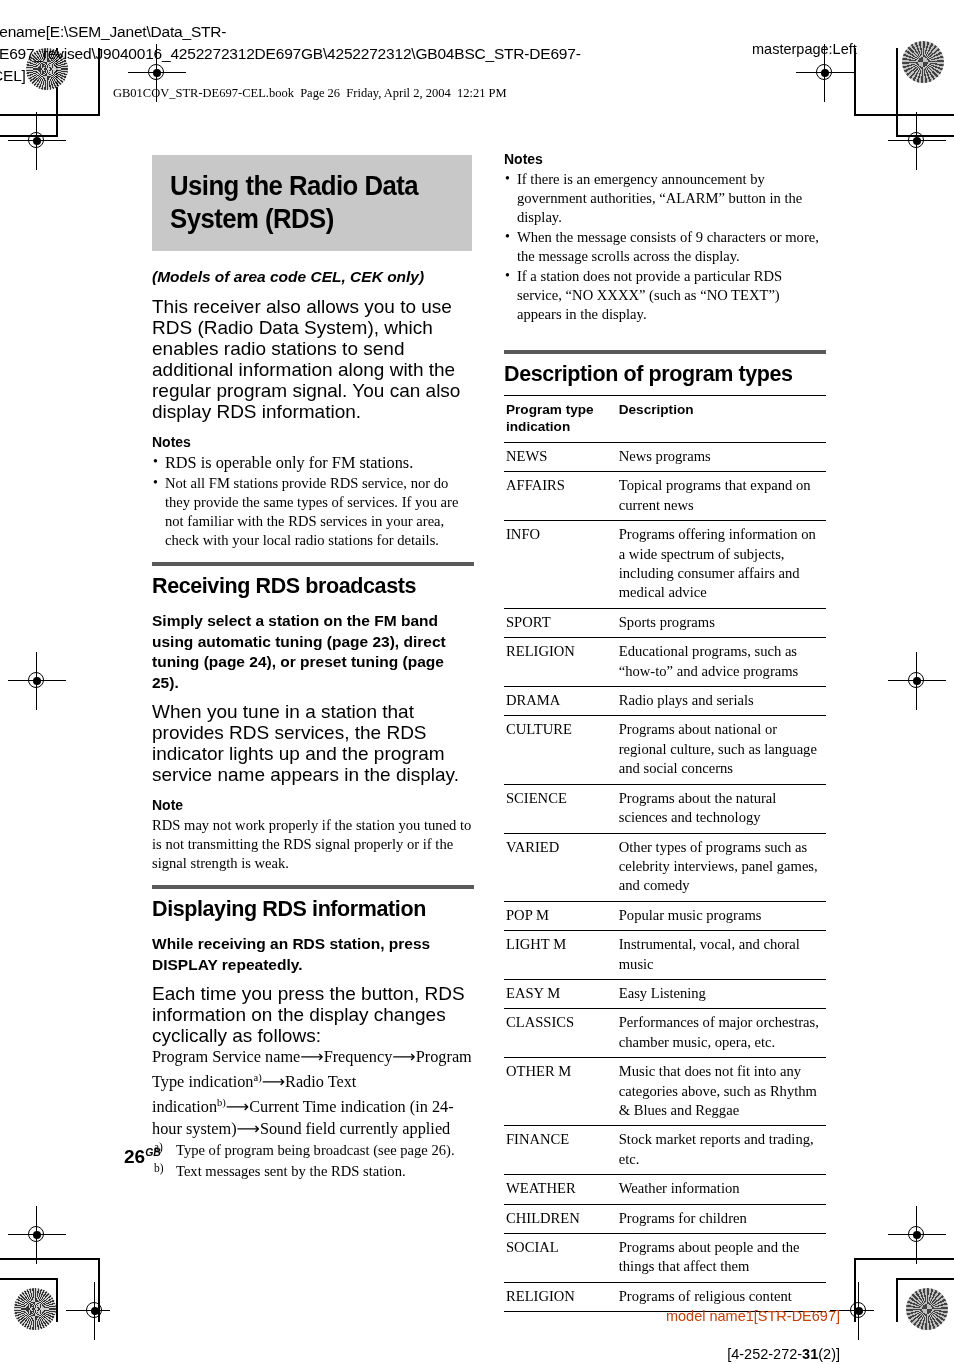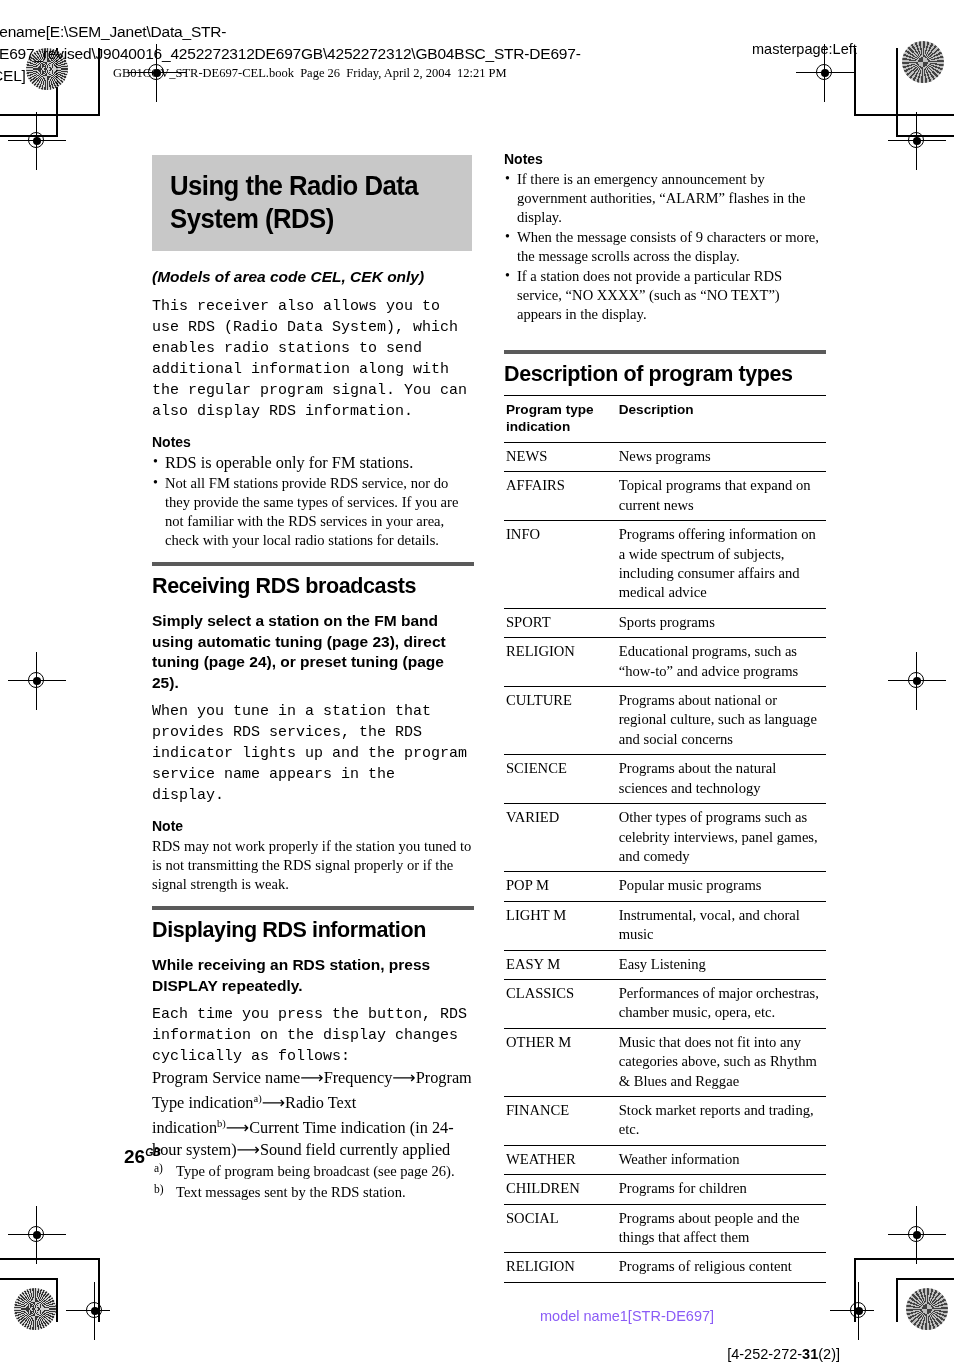--- a/index.html
+++ b/index.html
@@ -371,7 +371,7 @@
   <div class="slug-path" style="left:-12px; top:43px;"><span>DE697_revised\J9040016_4252272312DE697GB\4252272312\GB04BSC_STR-DE697-</span></div>
   <div class="slug-path" style="left:-8px; top:65px;"><span>CEL]</span></div>
   <div class="slug-master" style="left:752px; top:41px;">masterpage:Left</div>
-  <div class="slug-book" style="left:113px; top:66px;text-align:right;">GB01COV_STR-DE697-CEL.book  Page 26  Friday, April 2, 2004  12:21 PM</div>
+  <div class="slug-book" style="left:113px; top:86px;text-align:right;">GB01COV_STR-DE697-CEL.book  Page 26  Friday, April 2, 2004  12:21 PM</div>
 
   <div class="col col-left">
 

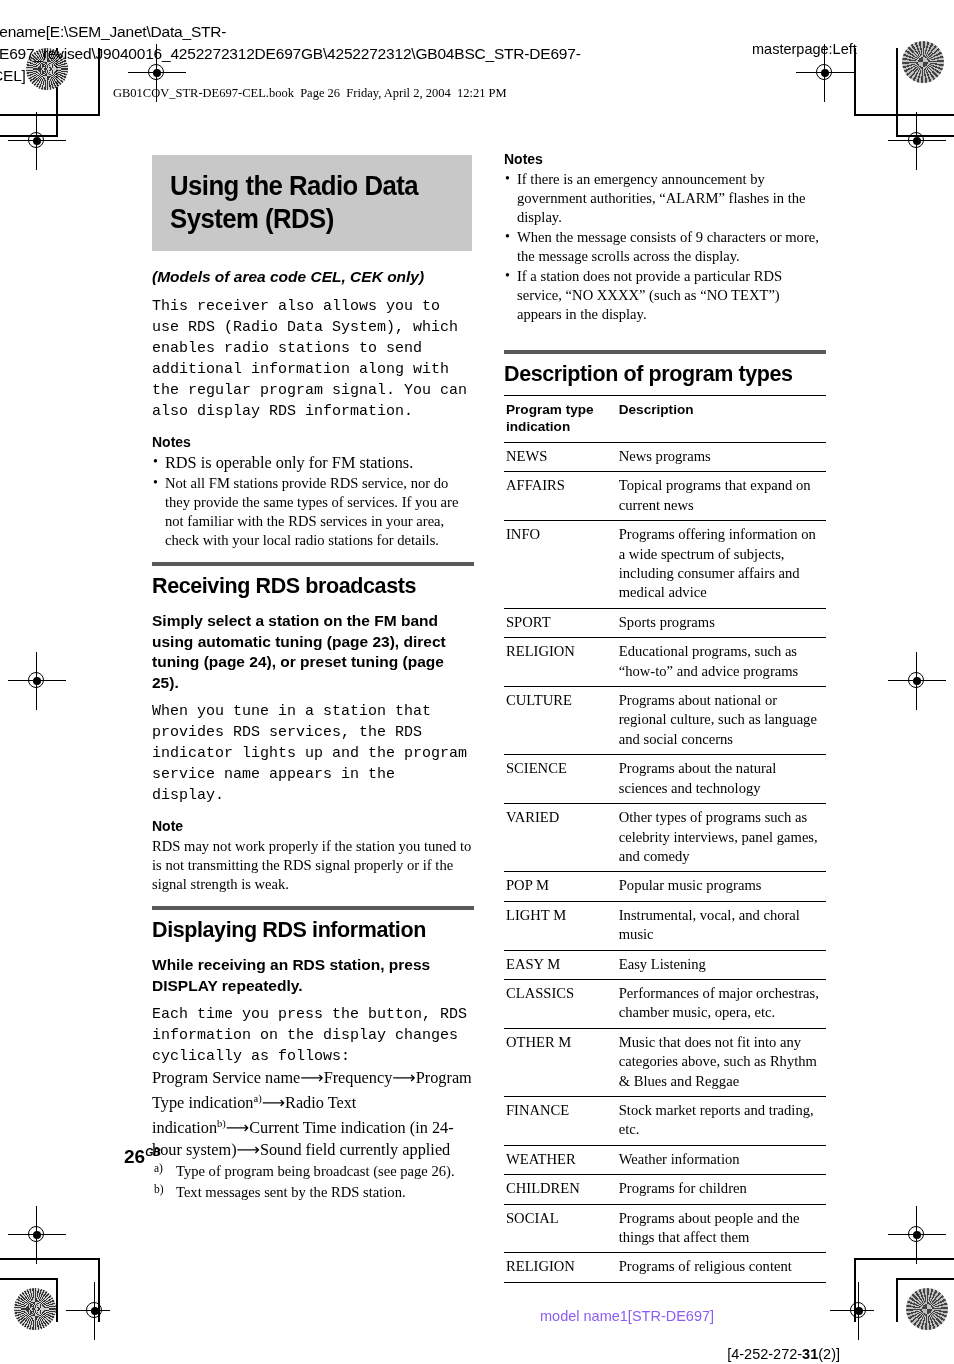--- a/index.html
+++ b/index.html
@@ -421,7 +421,7 @@
 
     <div class="notes-head" style="margin-top:0;">Notes</div>
     <ul class="notes">
-      <li>If there is an emergency announcement by government authorities, “ALARM” flashes in the display.</li>
+      <li>If there is an emergency announcement by government authorities, “ALARM” button in the display.</li>
       <li>When the message consists of 9 characters or more, the message scrolls across the display.</li>
       <li>If a station does not provide a particular RDS service, “NO XXXX” (such as “NO TEXT”) appears in the display.</li>
     </ul>

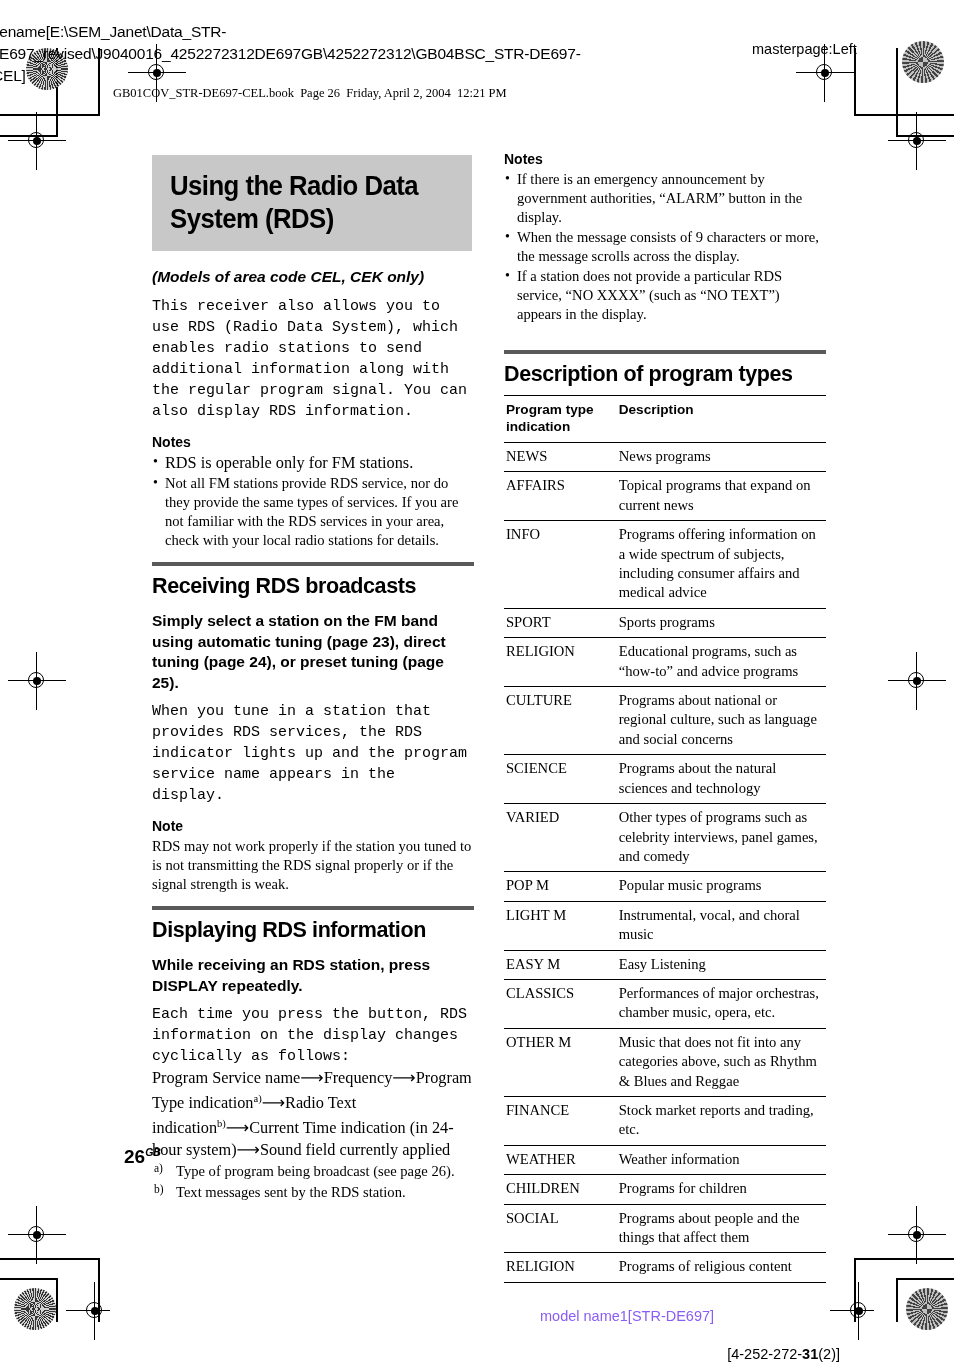--- a/index.html
+++ b/index.html
@@ -161,8 +161,8 @@
 
   p.body {
     margin: 0 0 8px 0;
-    font-family: Liberation Mono, monospace;
-    font-size: 15px;
+    font-family: Liberation Sans, sans-serif;
+    font-size: 19px;
     line-height: 21px;
   }
   p.body-sm {

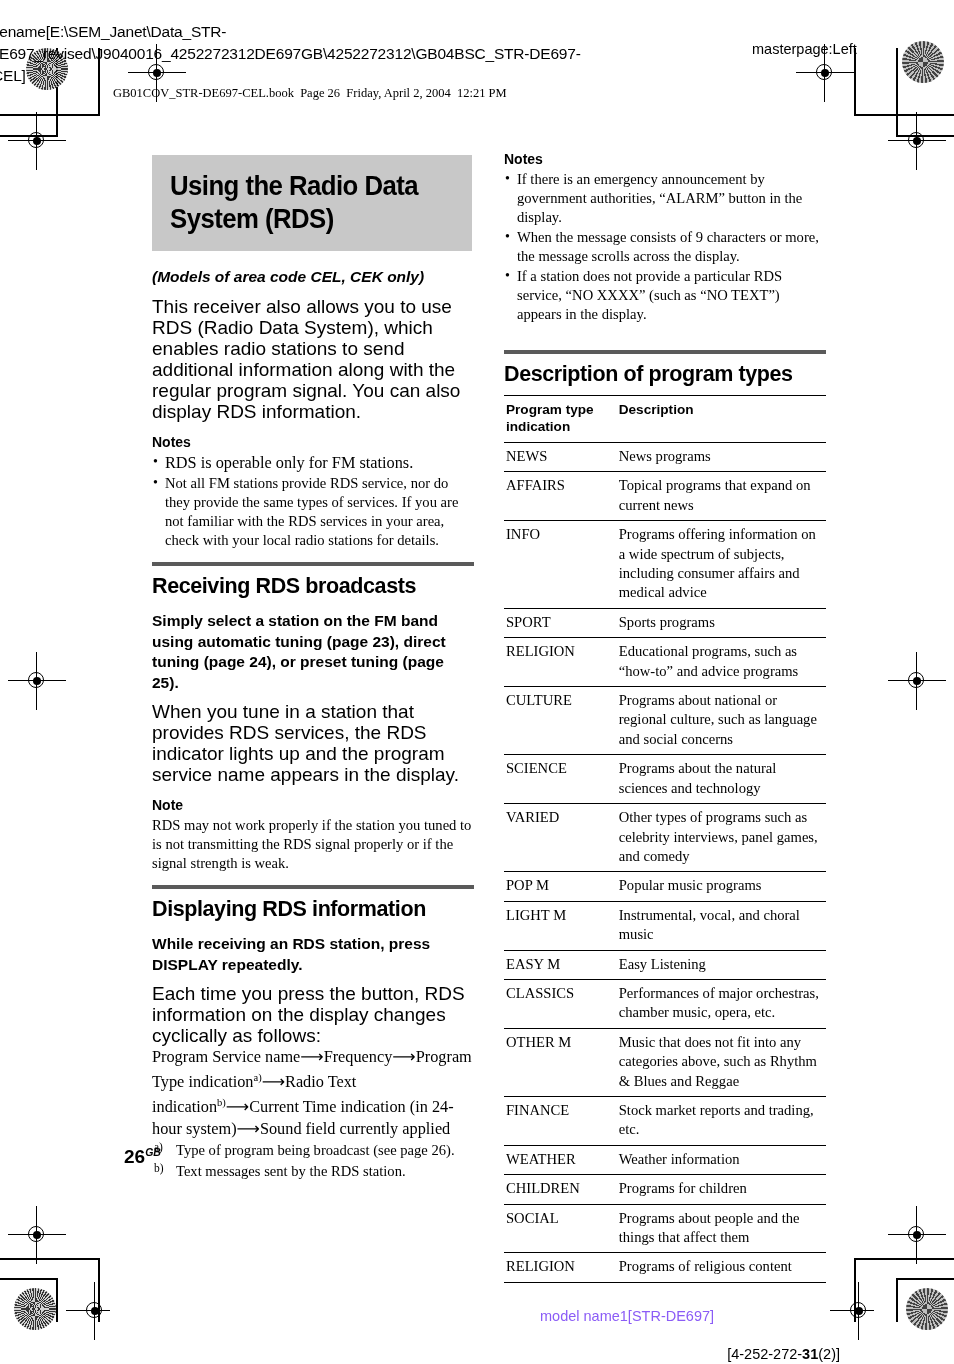--- a/index.html
+++ b/index.html
@@ -459,6 +459,10 @@
               <td class="c2">Educational programs, such as “how-to” and advice programs</td>
             </tr>
           <tr>
+              <td class="c1">DRAMA</td>
+              <td class="c2">Radio plays and serials</td>
+            </tr>
+          <tr>
               <td class="c1">CULTURE</td>
               <td class="c2">Programs about national or regional culture, such as language and social concerns</td>
             </tr>

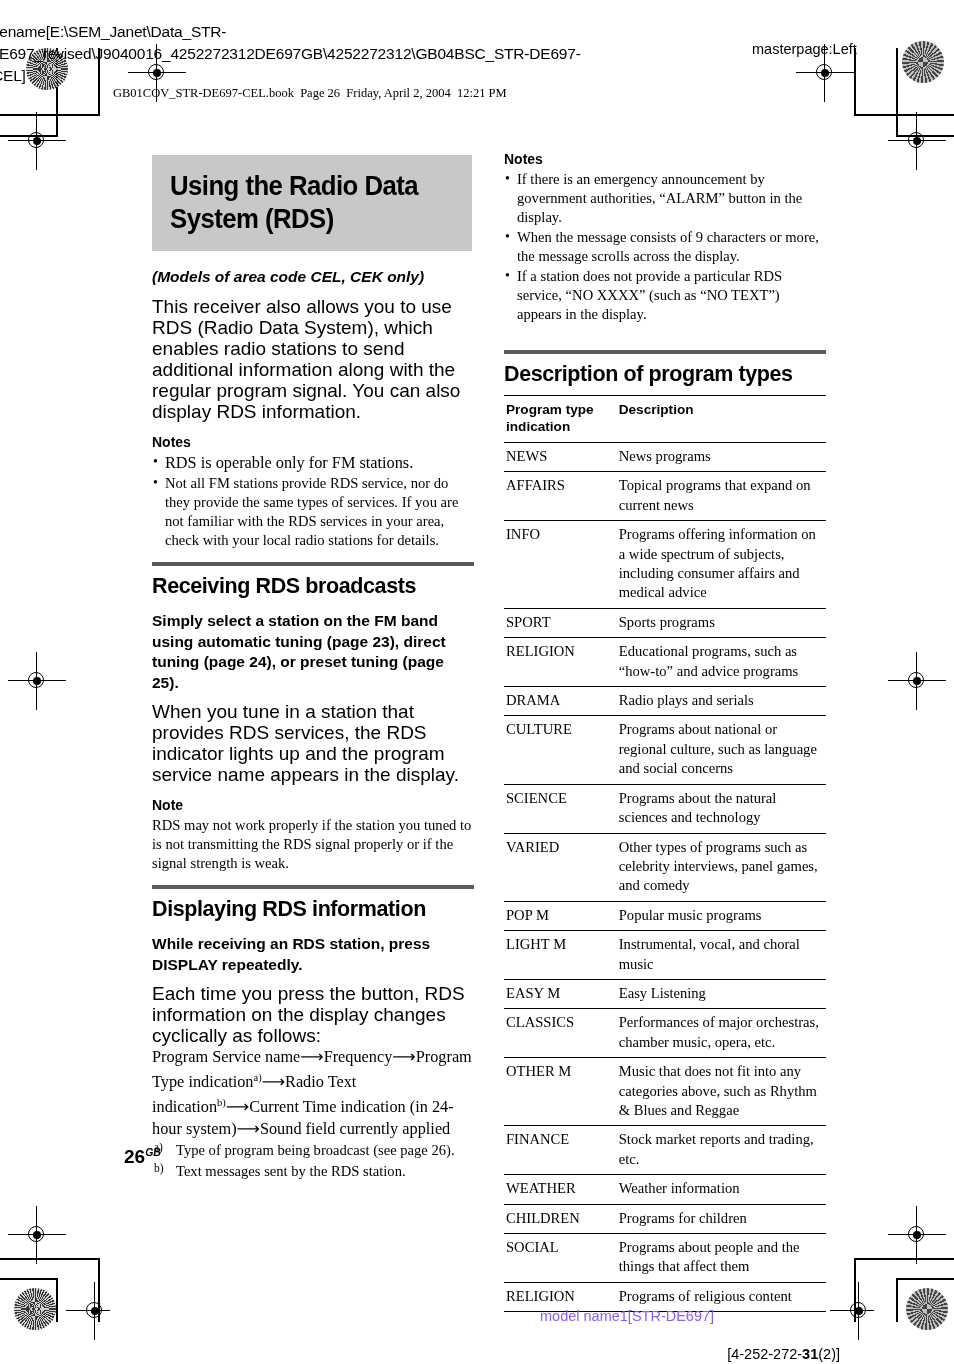--- a/index.html
+++ b/index.html
@@ -98,7 +98,8 @@
     position: absolute;
     font-family: "Liberation Sans", sans-serif;
     font-size: 14.5px;
-    color: #8b5cf6;
+    color: #c2410c;
+    text-align: right;
     white-space: pre;
   }
   .footer-code {

